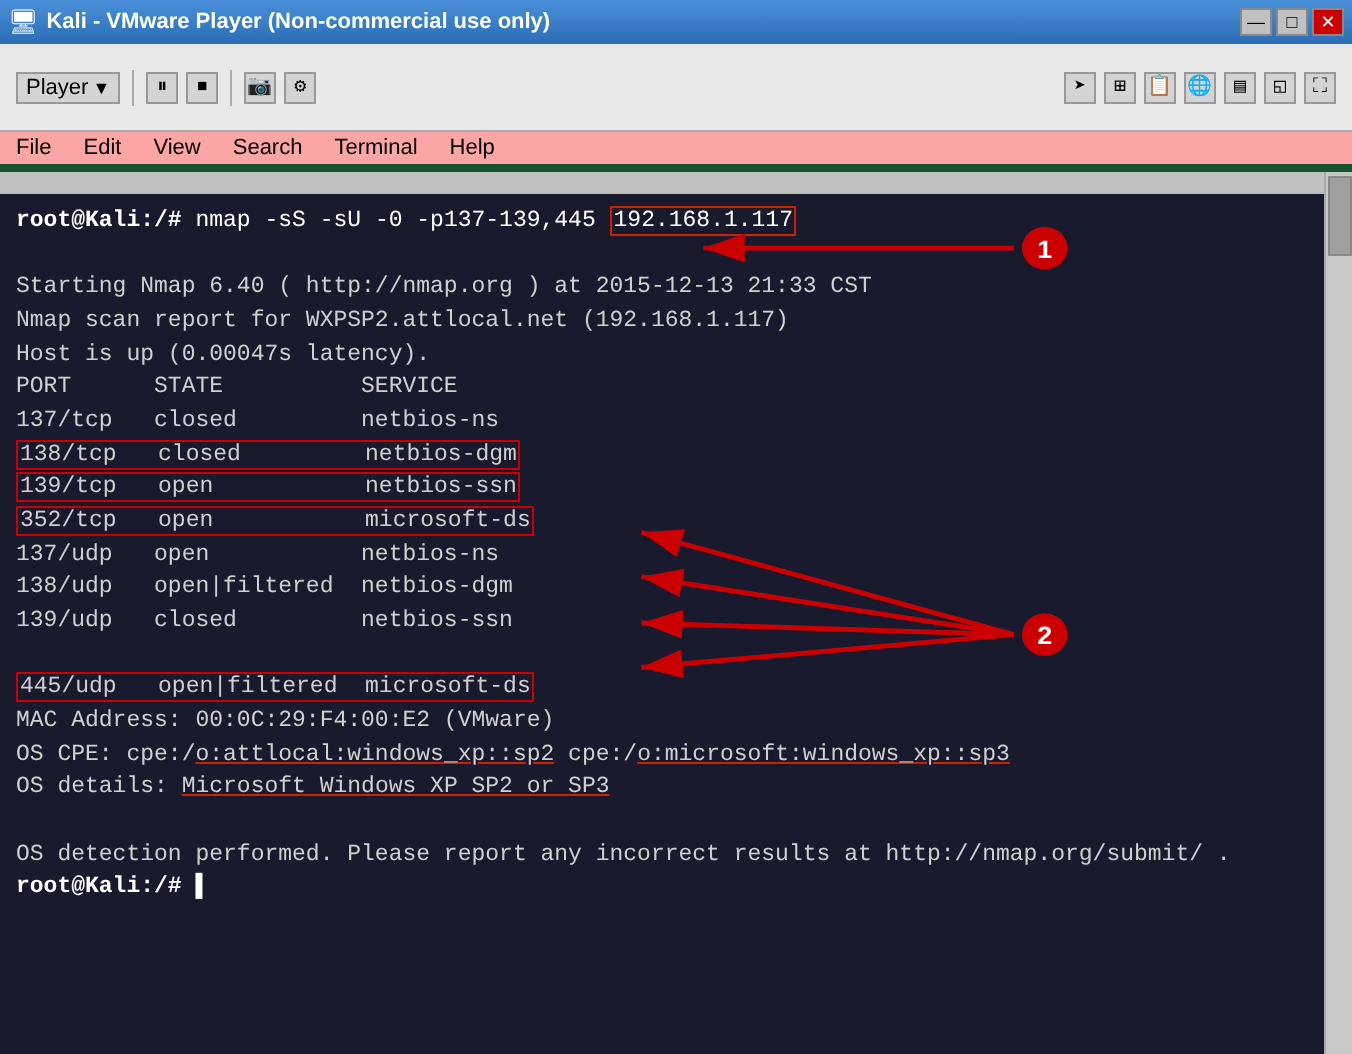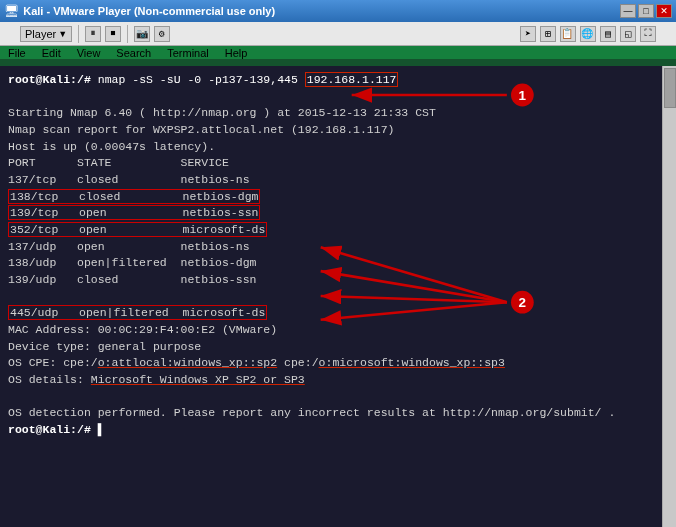--- a/index.html
+++ b/index.html
@@ -52,11 +52,11 @@
     .toolbar {
       background: #e8e8e8;
       border-bottom: 1px solid #aaa;
-      padding: 2px 20px;
+      padding: 2px 8px;
       display: flex;
       align-items: center;
       gap: 4px;
-      height: 24px;
+      height: 44px;
     }
     .toolbar-btn {
       background: #d4d4d4;

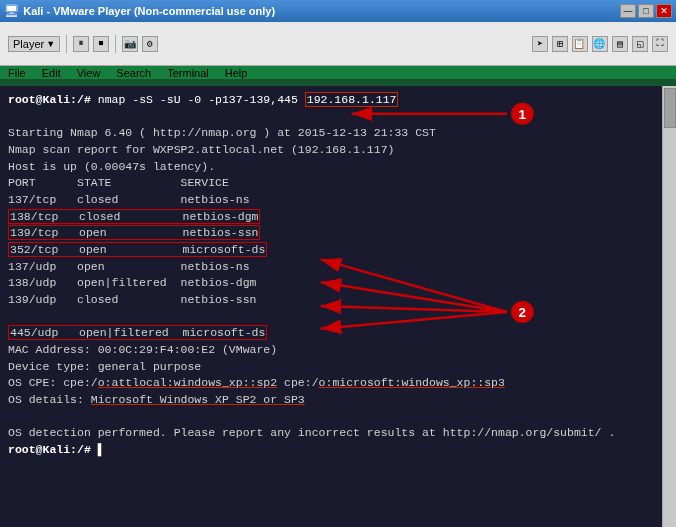--- a/index.html
+++ b/index.html
@@ -89,8 +89,8 @@
 
     
     .menubar {
-      background: #15803d;
-      border-bottom: 7px solid #14532d;
+      background: #fca5a5;
+      border-bottom: 4px solid #14532d;
       padding: 2px 4px;
       display: flex;
       gap: 8px;

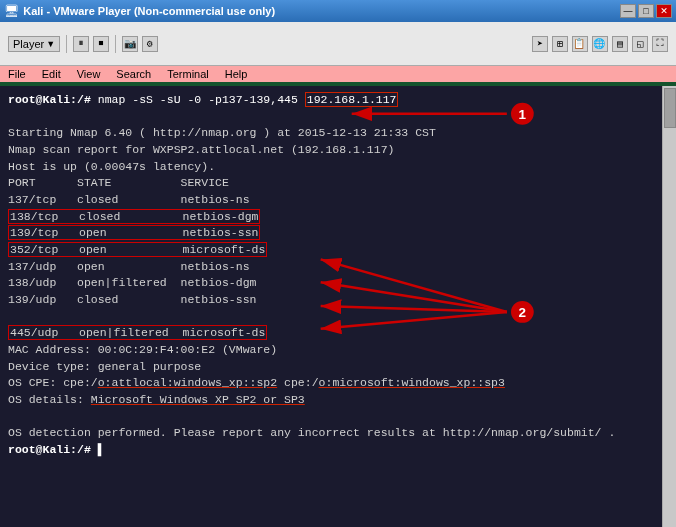--- a/index.html
+++ b/index.html
@@ -115,6 +115,7 @@
       font-size: 11.5px;
       line-height: 1.45;
       position: relative;
+      margin-top: 11px;
     }
     .terminal-inner {
       position: relative;

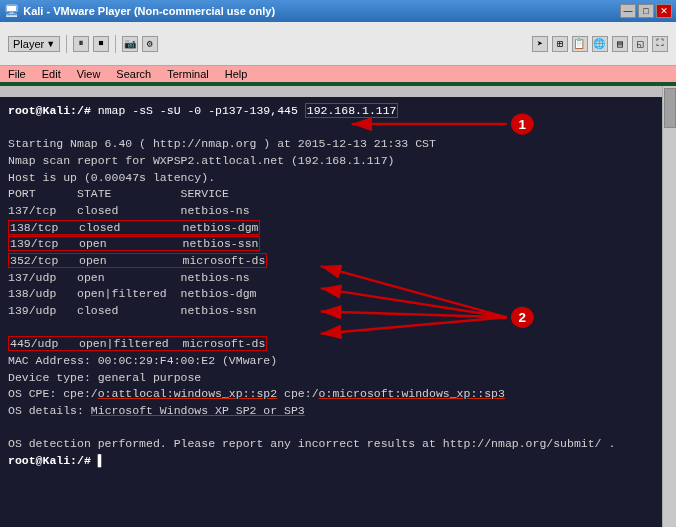--- a/index.html
+++ b/index.html
@@ -236,7 +236,6 @@
           <span class="line normal"> </span>
           <span class="line"><span class="highlight-box" style="border-color:#cc0000;">445/udp   open|filtered  microsoft-ds</span></span>
           <span class="line normal">MAC Address: 00:0C:29:F4:00:E2 (VMware)</span>
-          <span class="line normal">Device type: general purpose</span>
           <span class="line normal">OS CPE: cpe:/<span class="underline-red">o:attlocal:windows_xp::sp2</span> cpe:/<span class="underline-red">o:microsoft:windows_xp::sp3</span></span>
           <span class="line normal">OS details: <span class="underline-red">Microsoft Windows XP SP2 or SP3</span></span>
           <span class="line normal"> </span>

